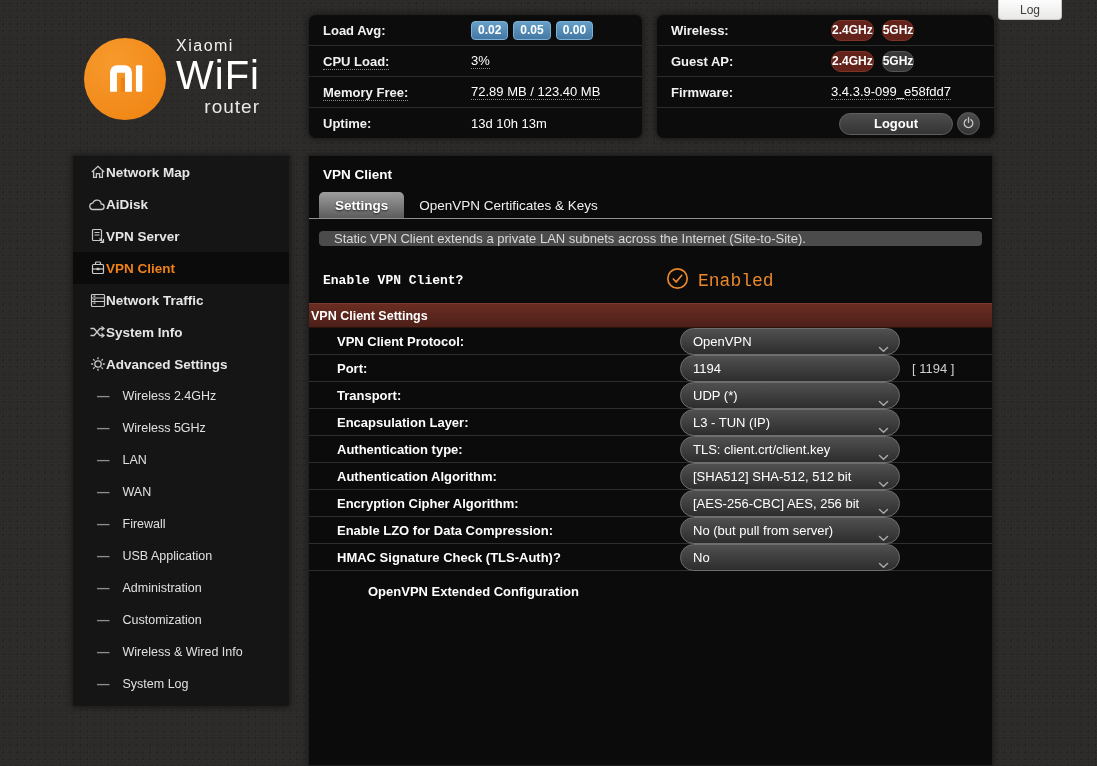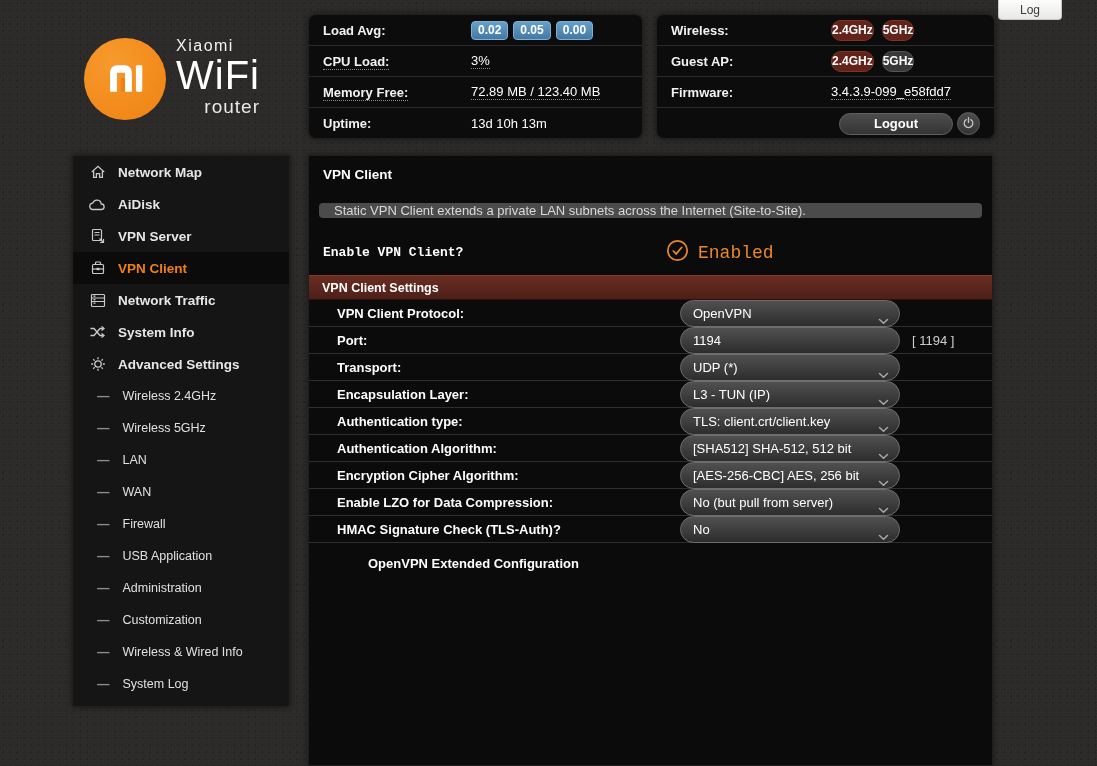--- a/index.html
+++ b/index.html
@@ -81,7 +81,7 @@
     padding-bottom:6px; box-shadow:0 0 6px rgba(0,0,0,.5);
   }
   .side-item {
-    height:32px; display:flex; align-items:center; padding-left:16px; gap:12px;
+    height:32px; display:flex; align-items:center; padding-left:16px; 
     font-size:13.5px; font-weight:bold; color:#e6e6e6; cursor:pointer;
   }
   .side-item.active { background:#0b0b0b; color:#f08119; }

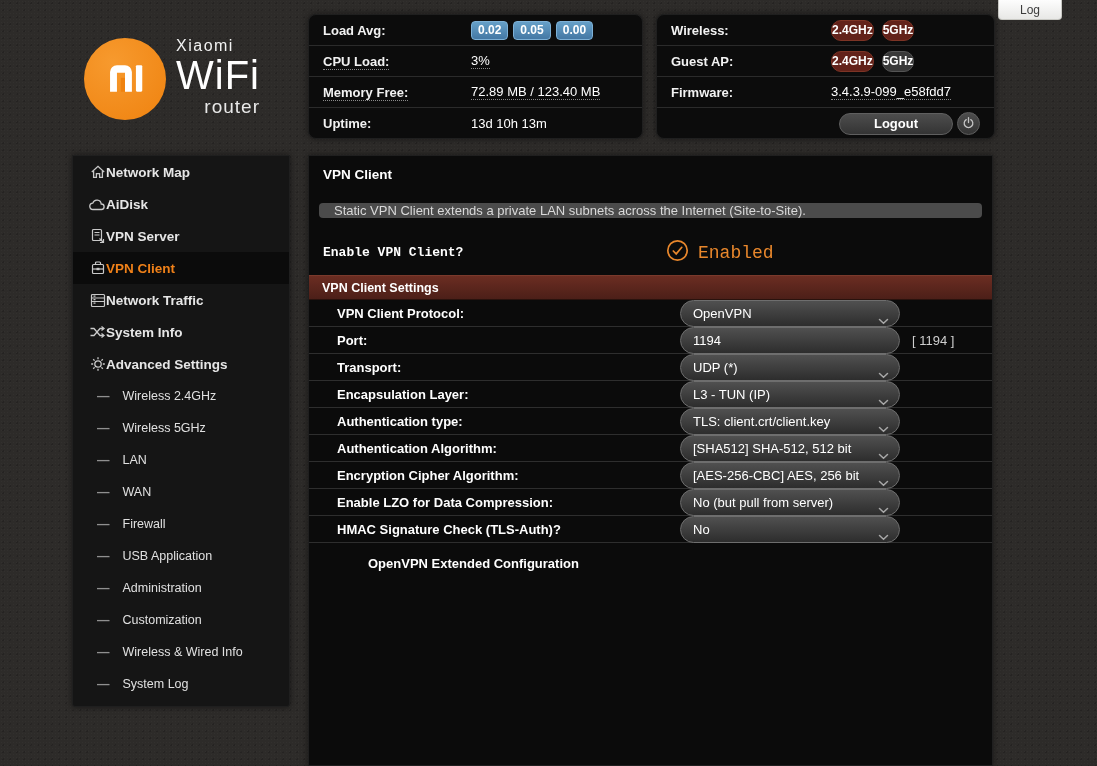--- a/index.html
+++ b/index.html
@@ -324,6 +324,10 @@
 
 <div class="main">
   <div class="main-title">VPN Client</div>
+  <div class="tab-bar" id="tab-bar">
+      <div class="tab active">Settings</div>
+      <div class="tab">OpenVPN Certificates &amp; Keys</div>
+    </div>
   <div class="notice">Static VPN Client extends a private LAN subnets across the Internet (Site-to-Site).</div>
 
   <div class="enable-row">

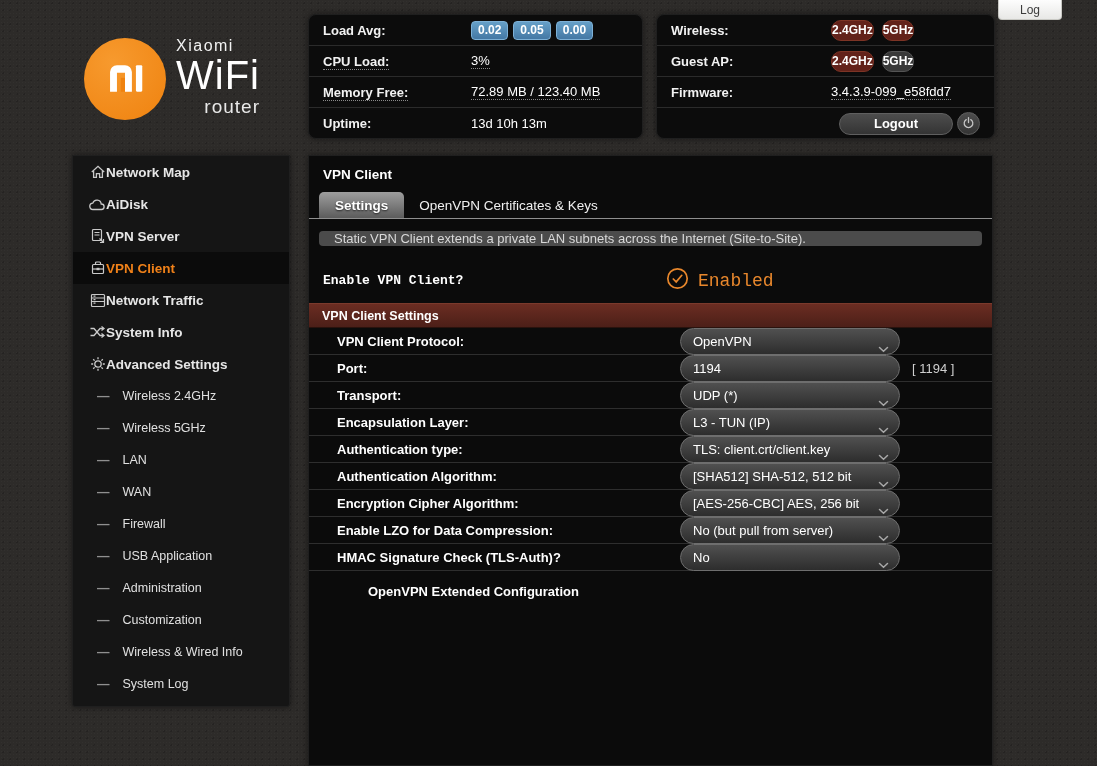--- a/index.html
+++ b/index.html
@@ -120,7 +120,7 @@
   .section-header {
     height:25px; background:linear-gradient(#6b2d22,#4c1f18);
     border-top:1px solid #7a3a2c; border-bottom:1px solid #2a120d;
-    display:flex; align-items:center; padding-left:13px;
+    display:flex; align-items:center; padding-left:2px;
     font-weight:bold; font-size:12.5px; color:#fff;
   }
   .form-row {

